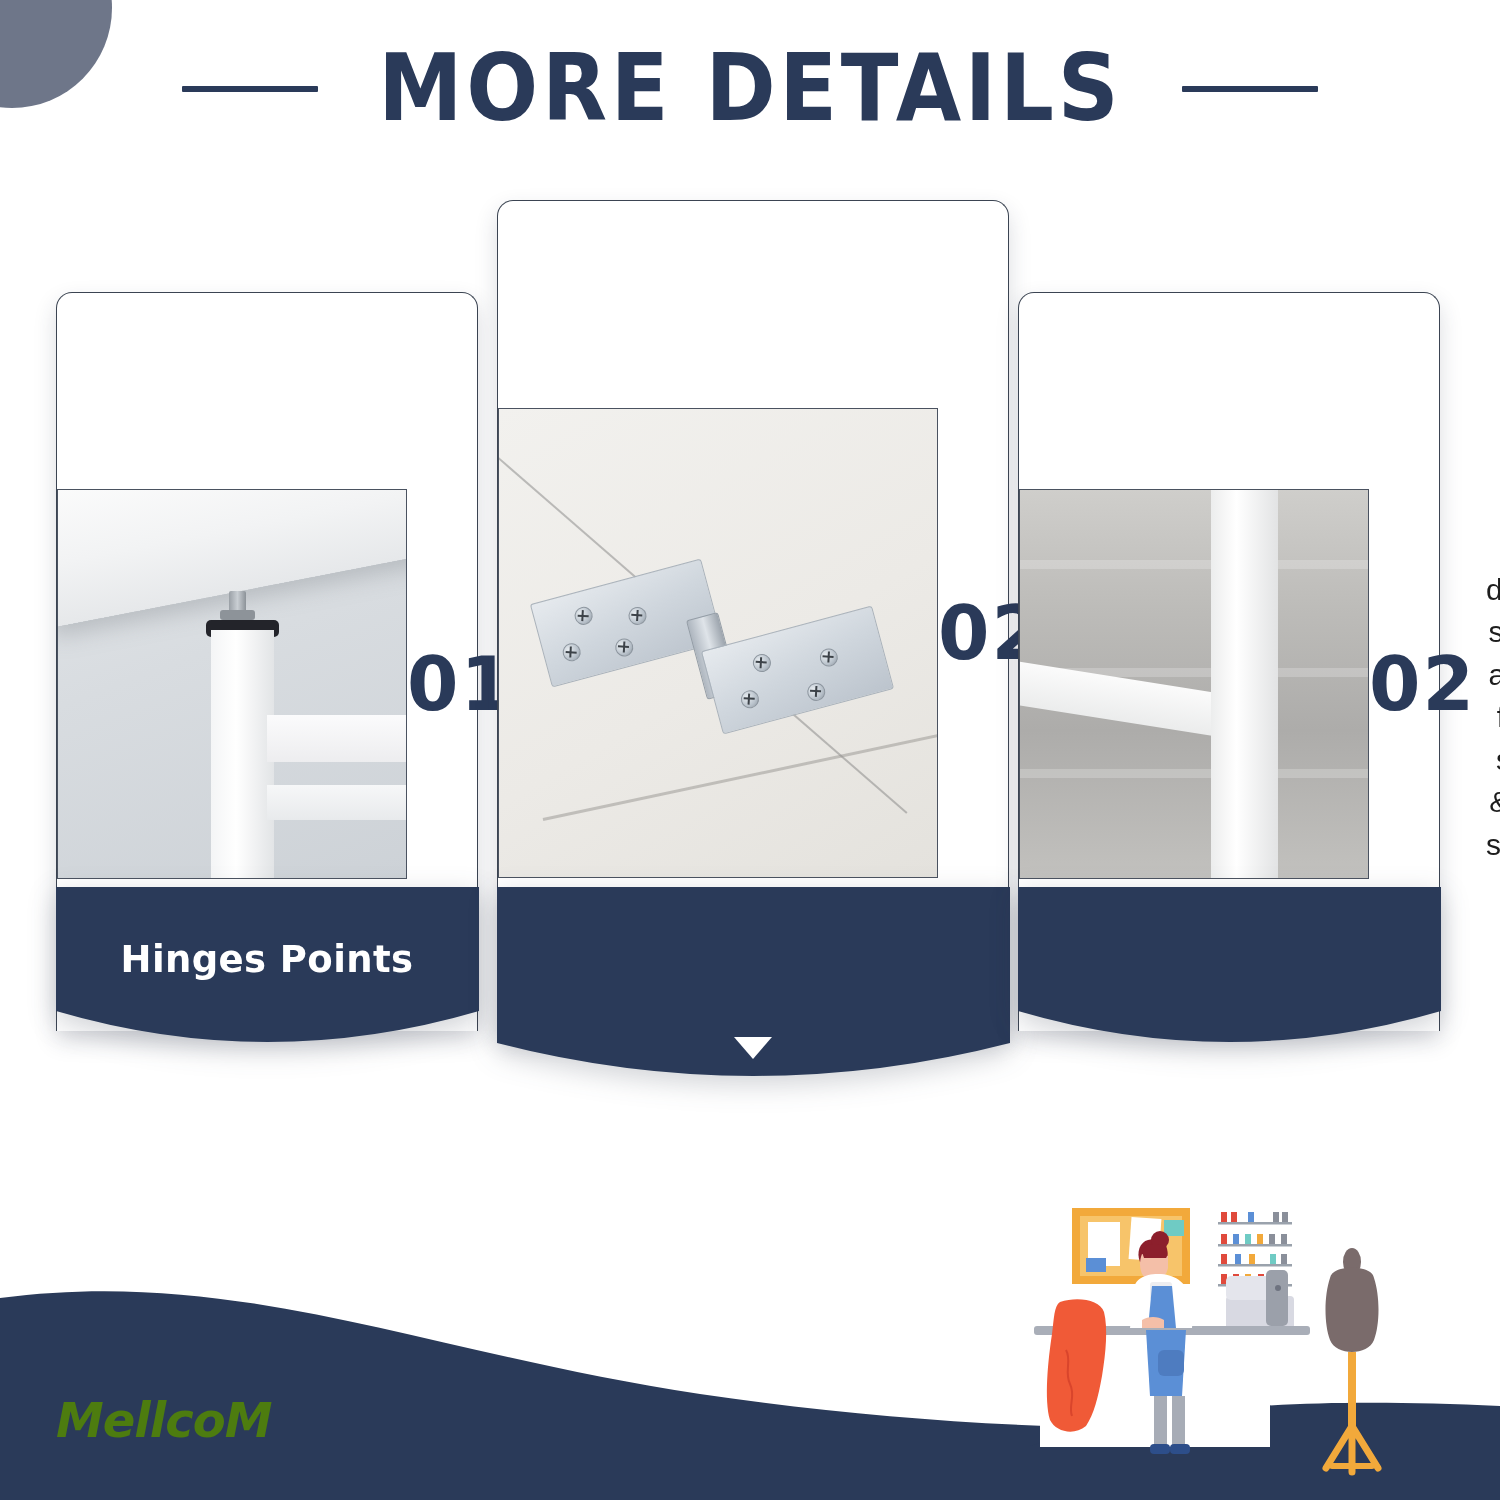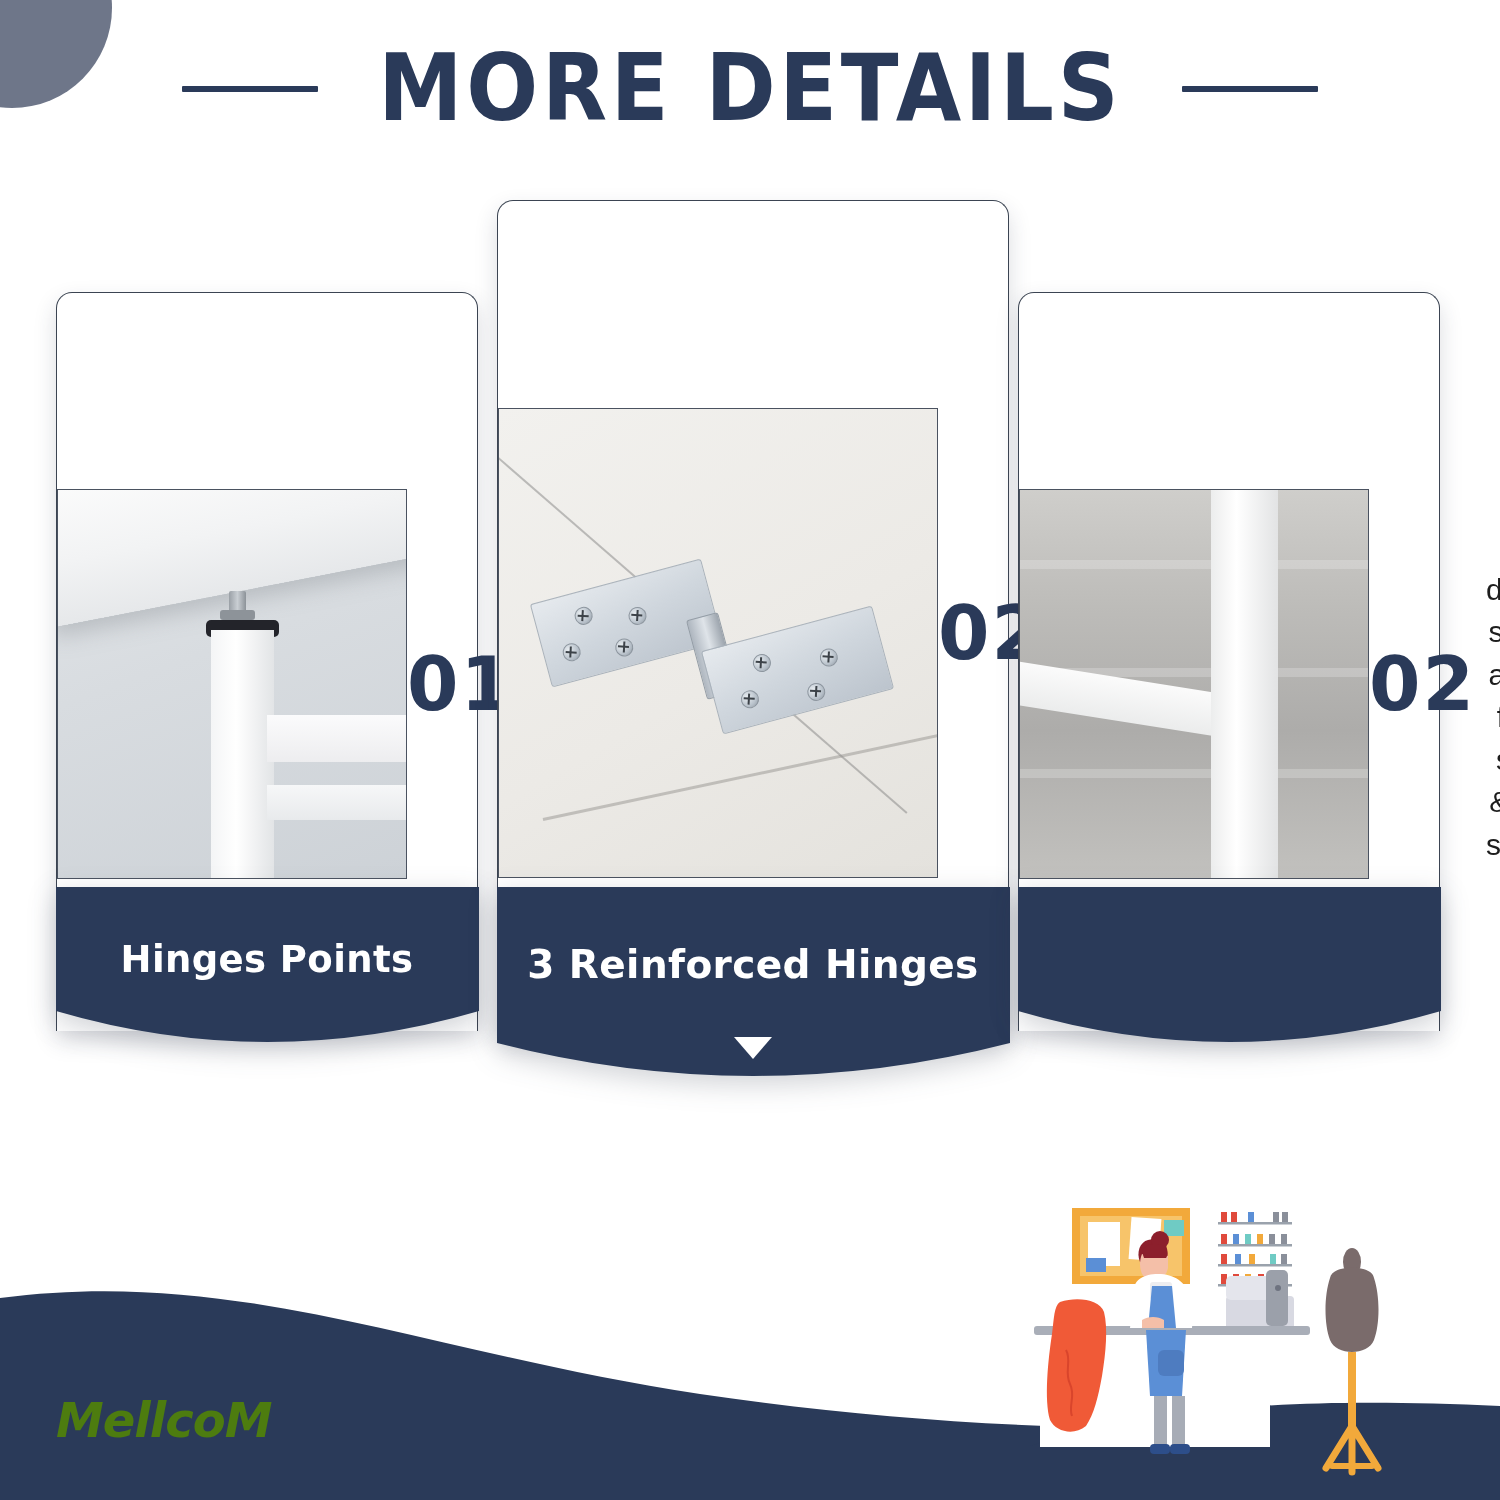--- a/index.html
+++ b/index.html
@@ -353,7 +353,6 @@
       <svg viewBox="0 0 510 200" preserveAspectRatio="none">
         <path d="M0,0 L510,0 L510,156 Q255,222 0,156 Z" fill="#2A3A59"></path>
       </svg>
-      <div class="banner-label">3 Reinforced Hinges</div>
       <div class="banner-arrow"></div>
     </div>
   </div>

